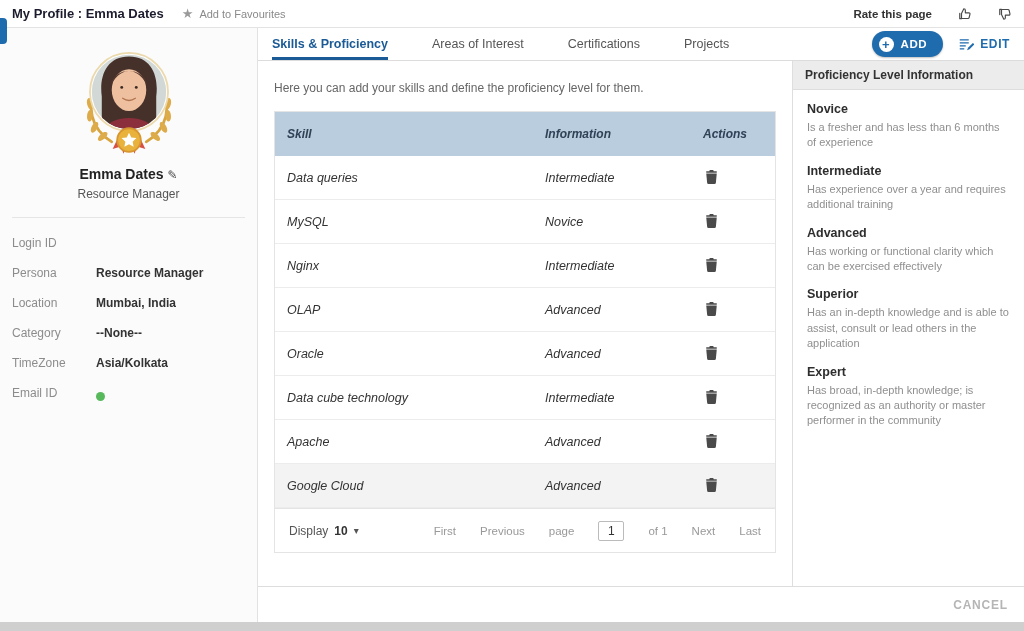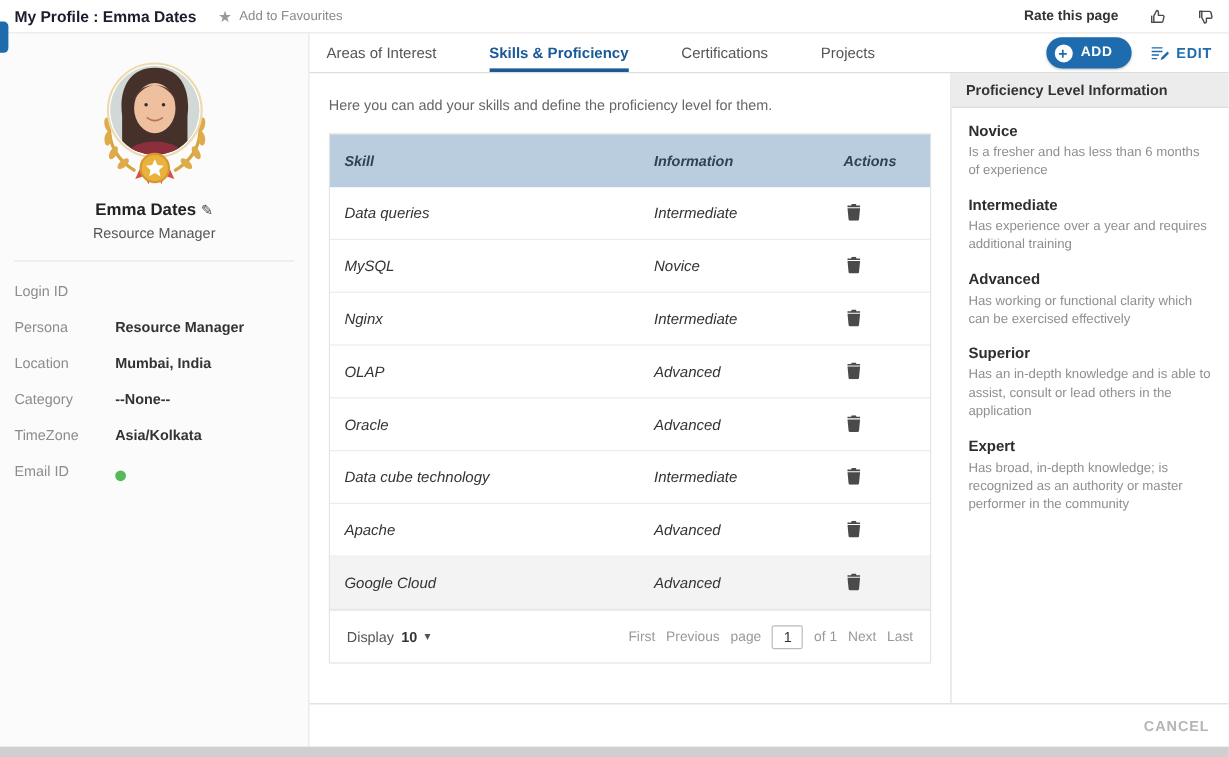--- a/index.html
+++ b/index.html
@@ -206,8 +206,8 @@
     <div class="main">
 
       <div class="main-top">
+        <span class="tab active">Skills &amp; Proficiency</span>
         <span class="tab">Areas of Interest</span>
-        <span class="tab active">Skills &amp; Proficiency</span>
         <span class="tab">Certifications</span>
         <span class="tab">Projects</span>
         <span class="top-actions">

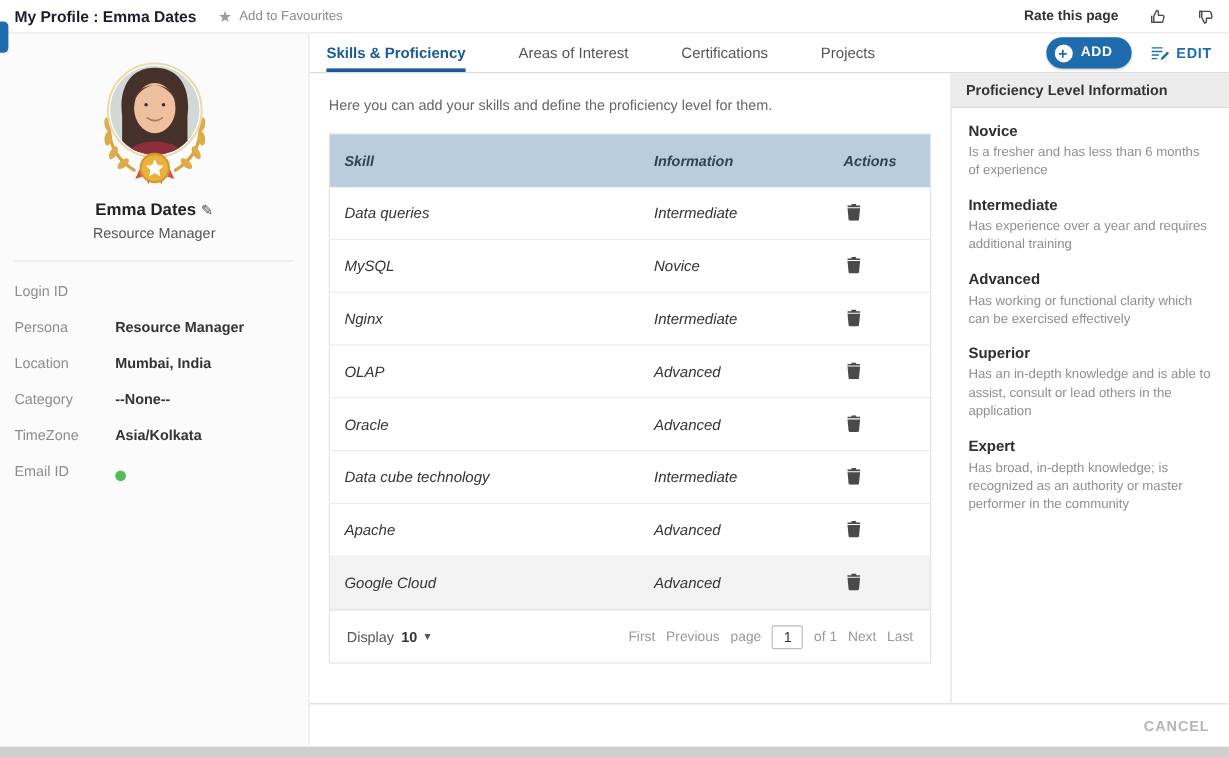--- a/index.html
+++ b/index.html
@@ -78,7 +78,7 @@
   .display-ctl { display:flex; align-items:center; gap:6px; font-size:12px; color:#555; cursor:pointer; }
   .display-val { color:#333; font-weight:bold; }
   .caret { font-size:10px; color:#555; }
-  .pager { margin-left:auto; display:flex; align-items:center; gap:9px; font-size:11.5px; color:#999; }
+  .pager { margin-left:auto; display:flex; align-items:center; gap:24px; font-size:11.5px; color:#999; }
   .pager .pg-link { cursor:pointer; }
   .page-input { width:26px; height:20px; border:1px solid #bbb; border-radius:2px;
                 text-align:center; font-size:12px; color:#333; font-family:inherit; }

